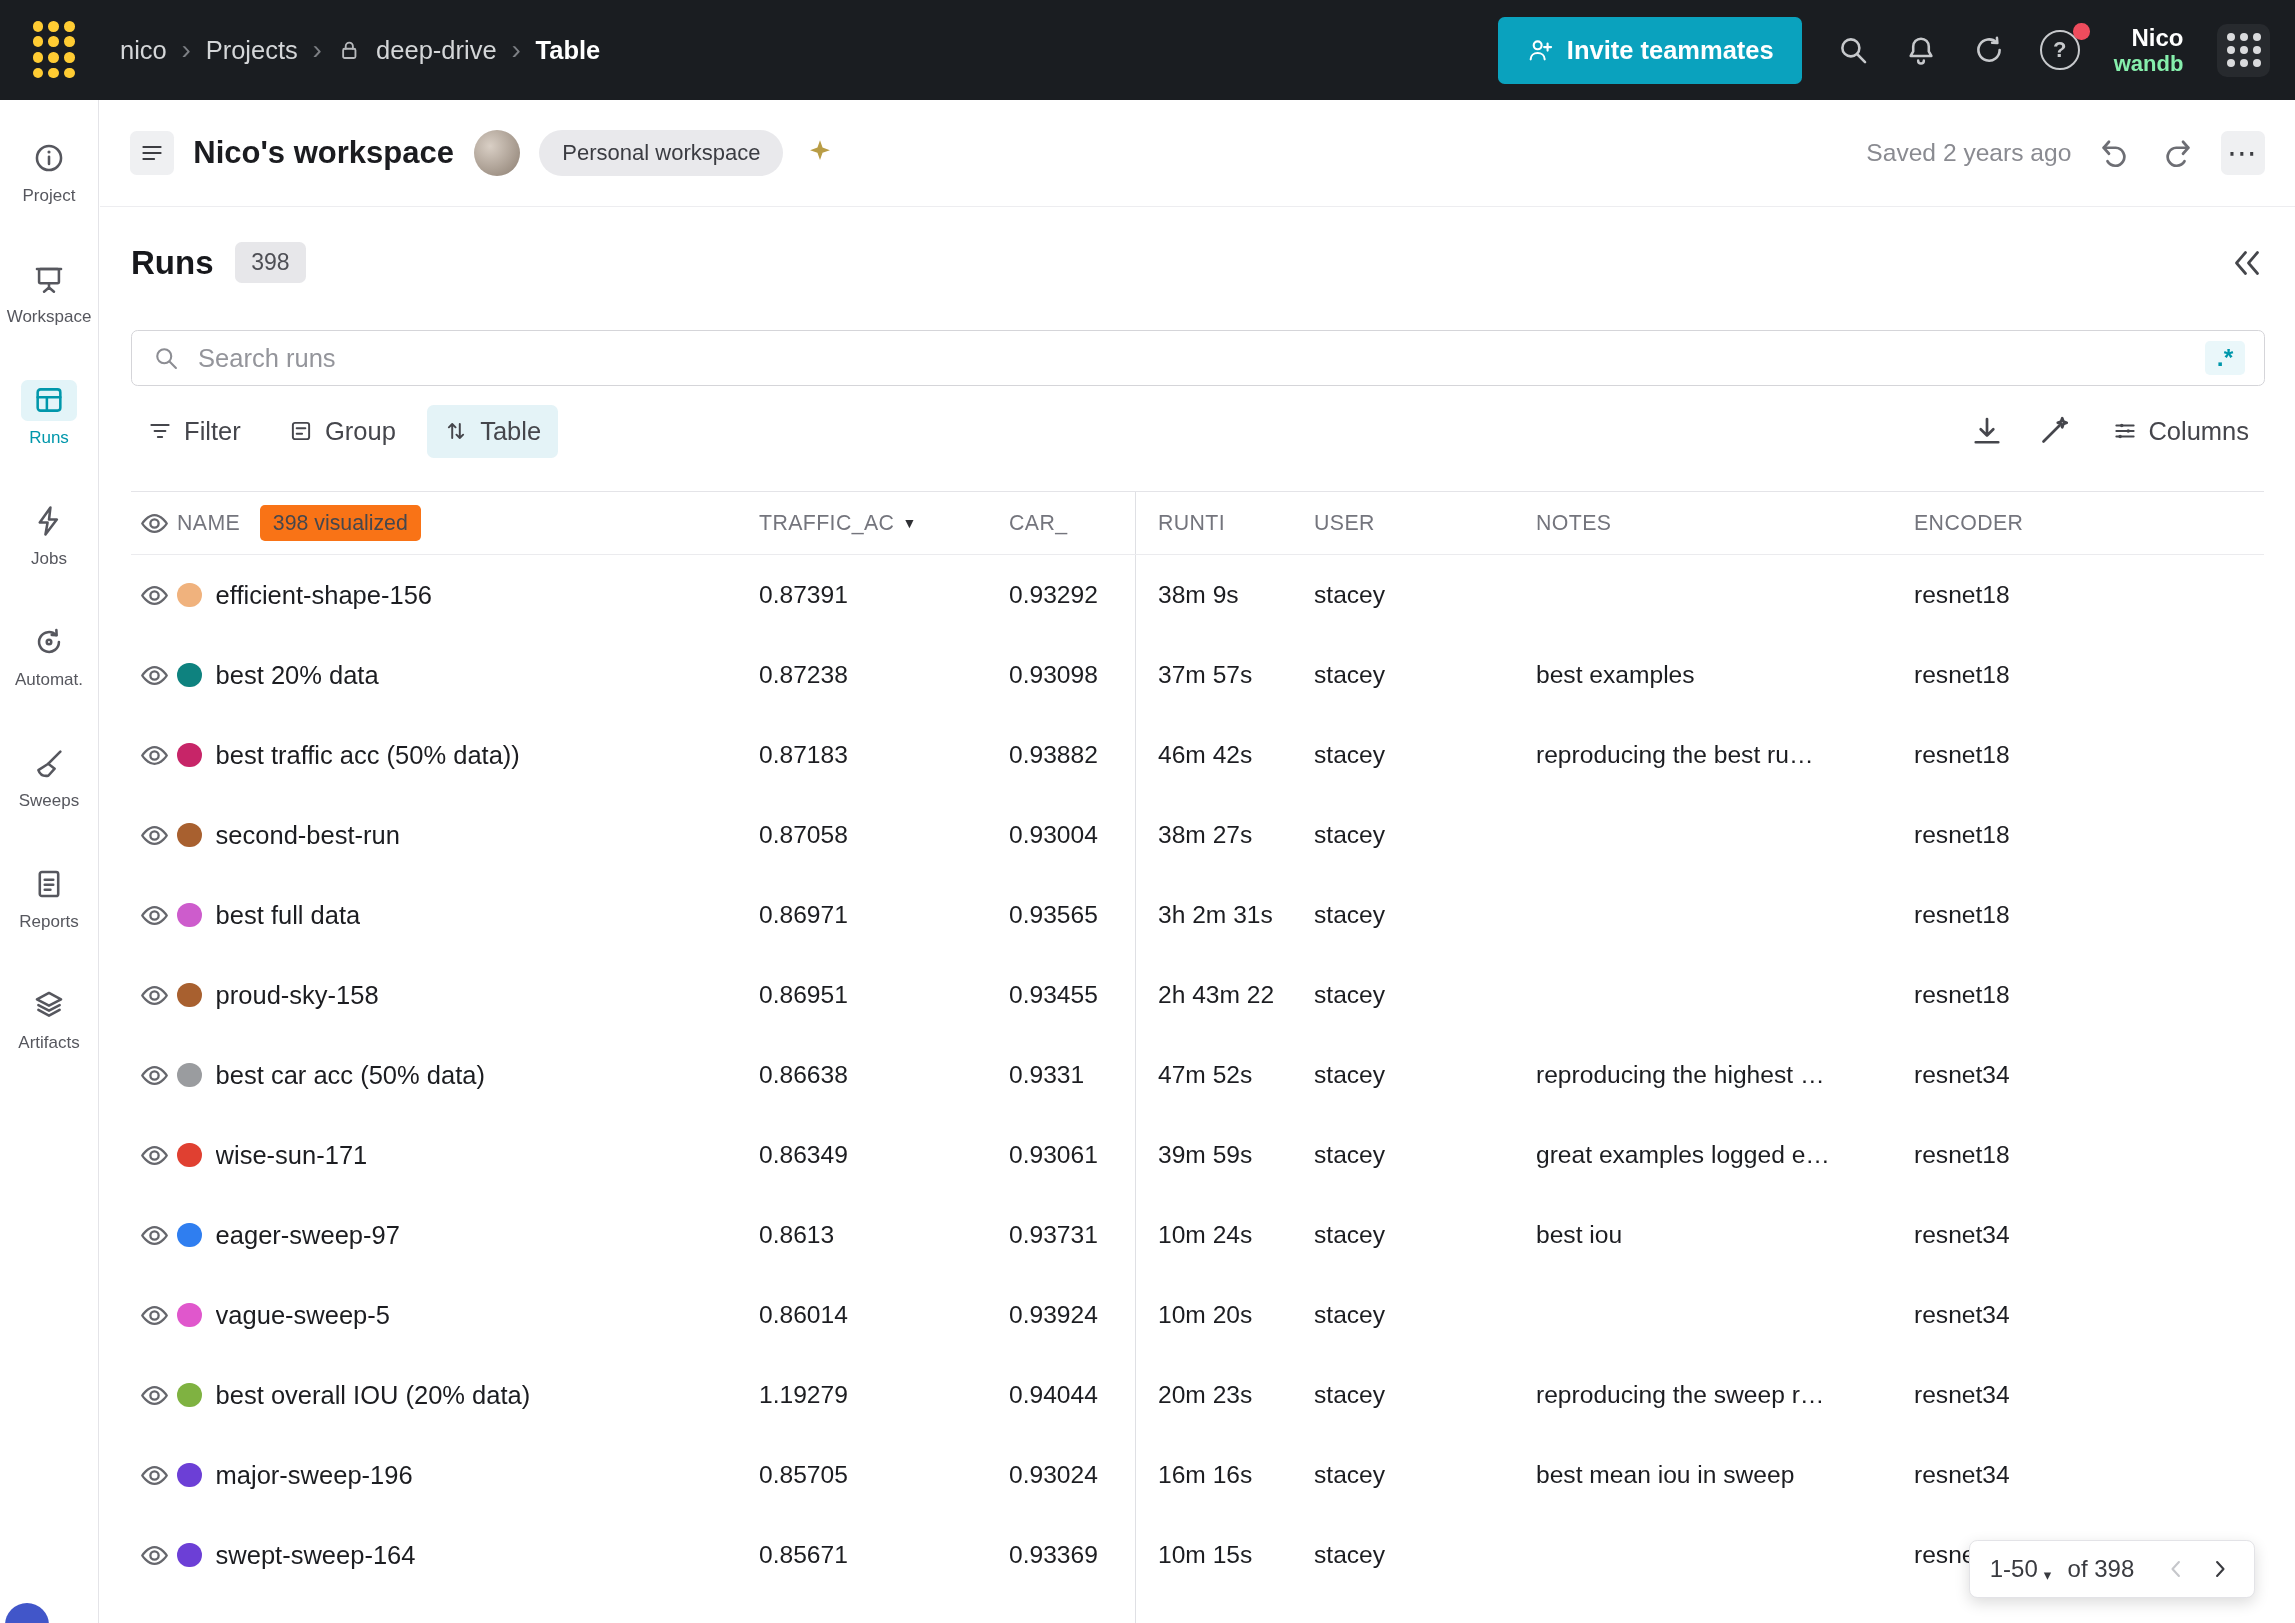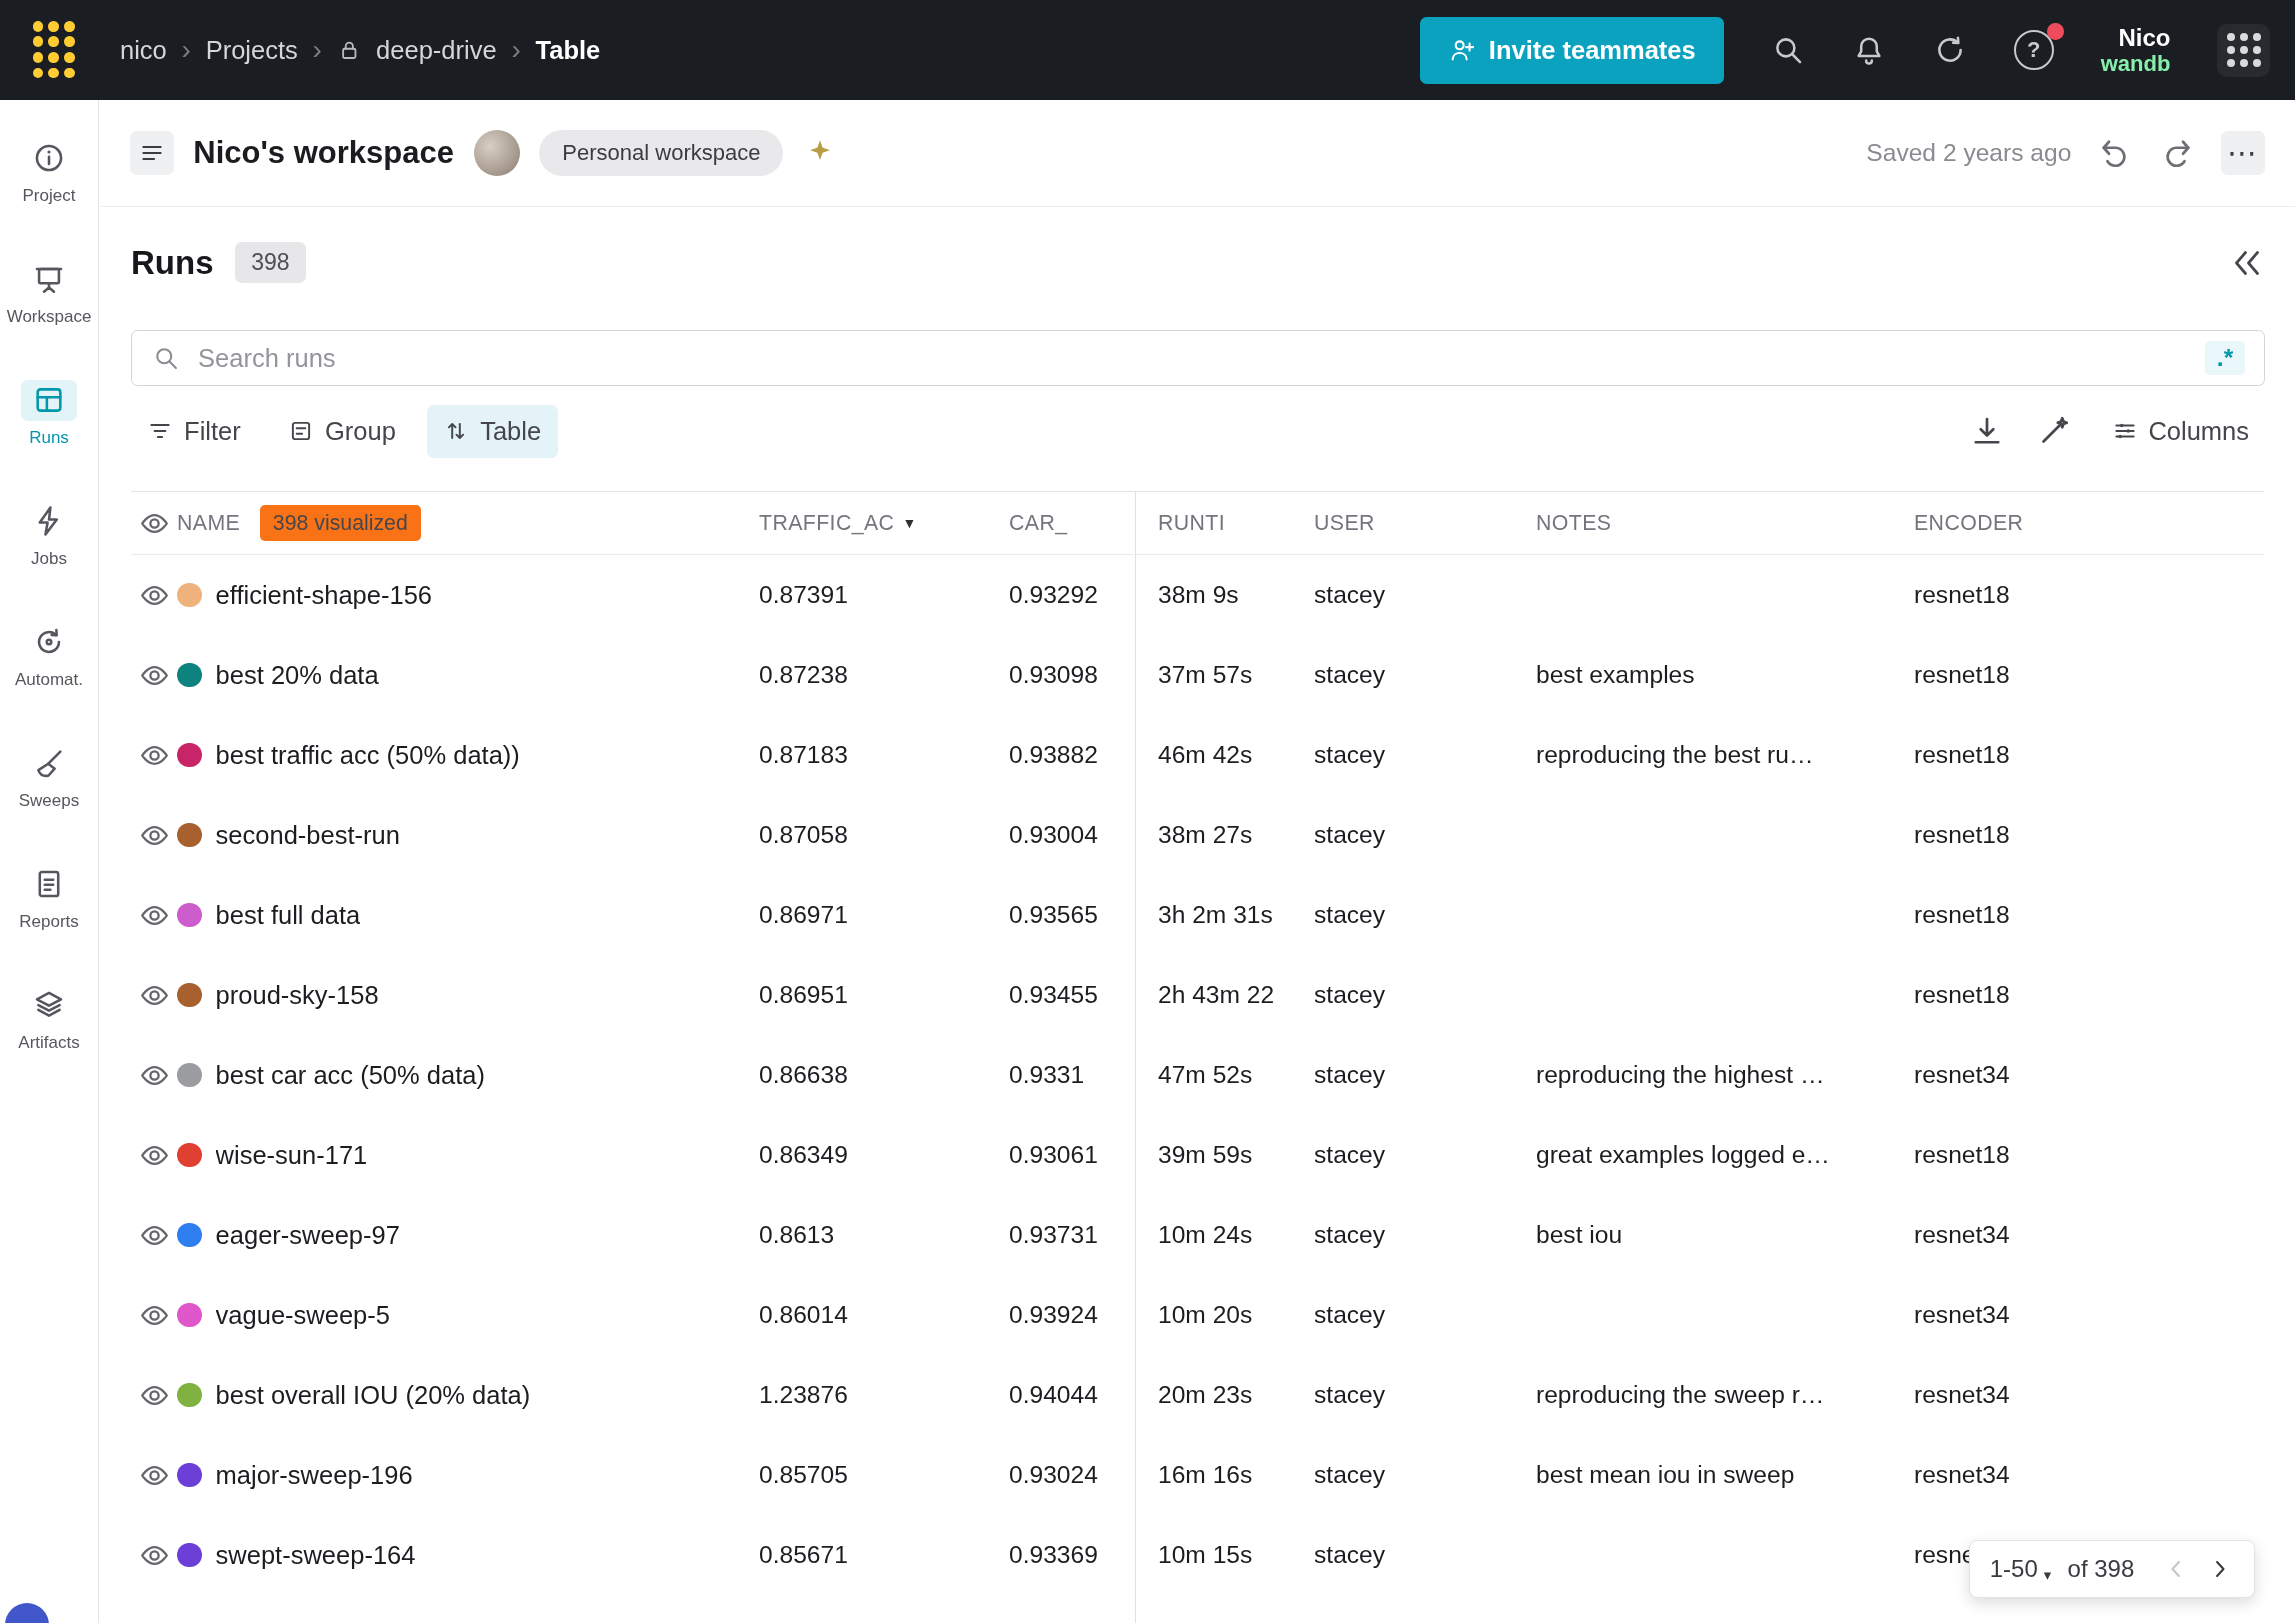--- a/index.html
+++ b/index.html
@@ -18,7 +18,7 @@
   .crumbs .sep{color:#7c7f84;font-size:28px;line-height:1;}
   .crumbs .current{color:#ffffff;font-weight:700;}
   .crumb-lock{width:24.6px;height:24.6px;color:#b7b9bc;}
-  .nav-right{margin-left:auto;display:flex;align-items:center;gap:47px;}
+  .nav-right{margin-left:auto;display:flex;align-items:center;gap:34px;}
   .invite-btn{display:flex;align-items:center;gap:13px;background:#0aa2be;color:#fff;font-size:25.5px;font-weight:600;height:67px;padding:0 28px;border-radius:6.6px;cursor:pointer;}
   .nav-icon{width:34px;height:34px;color:#c7c9cc;cursor:pointer;}
   .help-wrap{position:relative;}

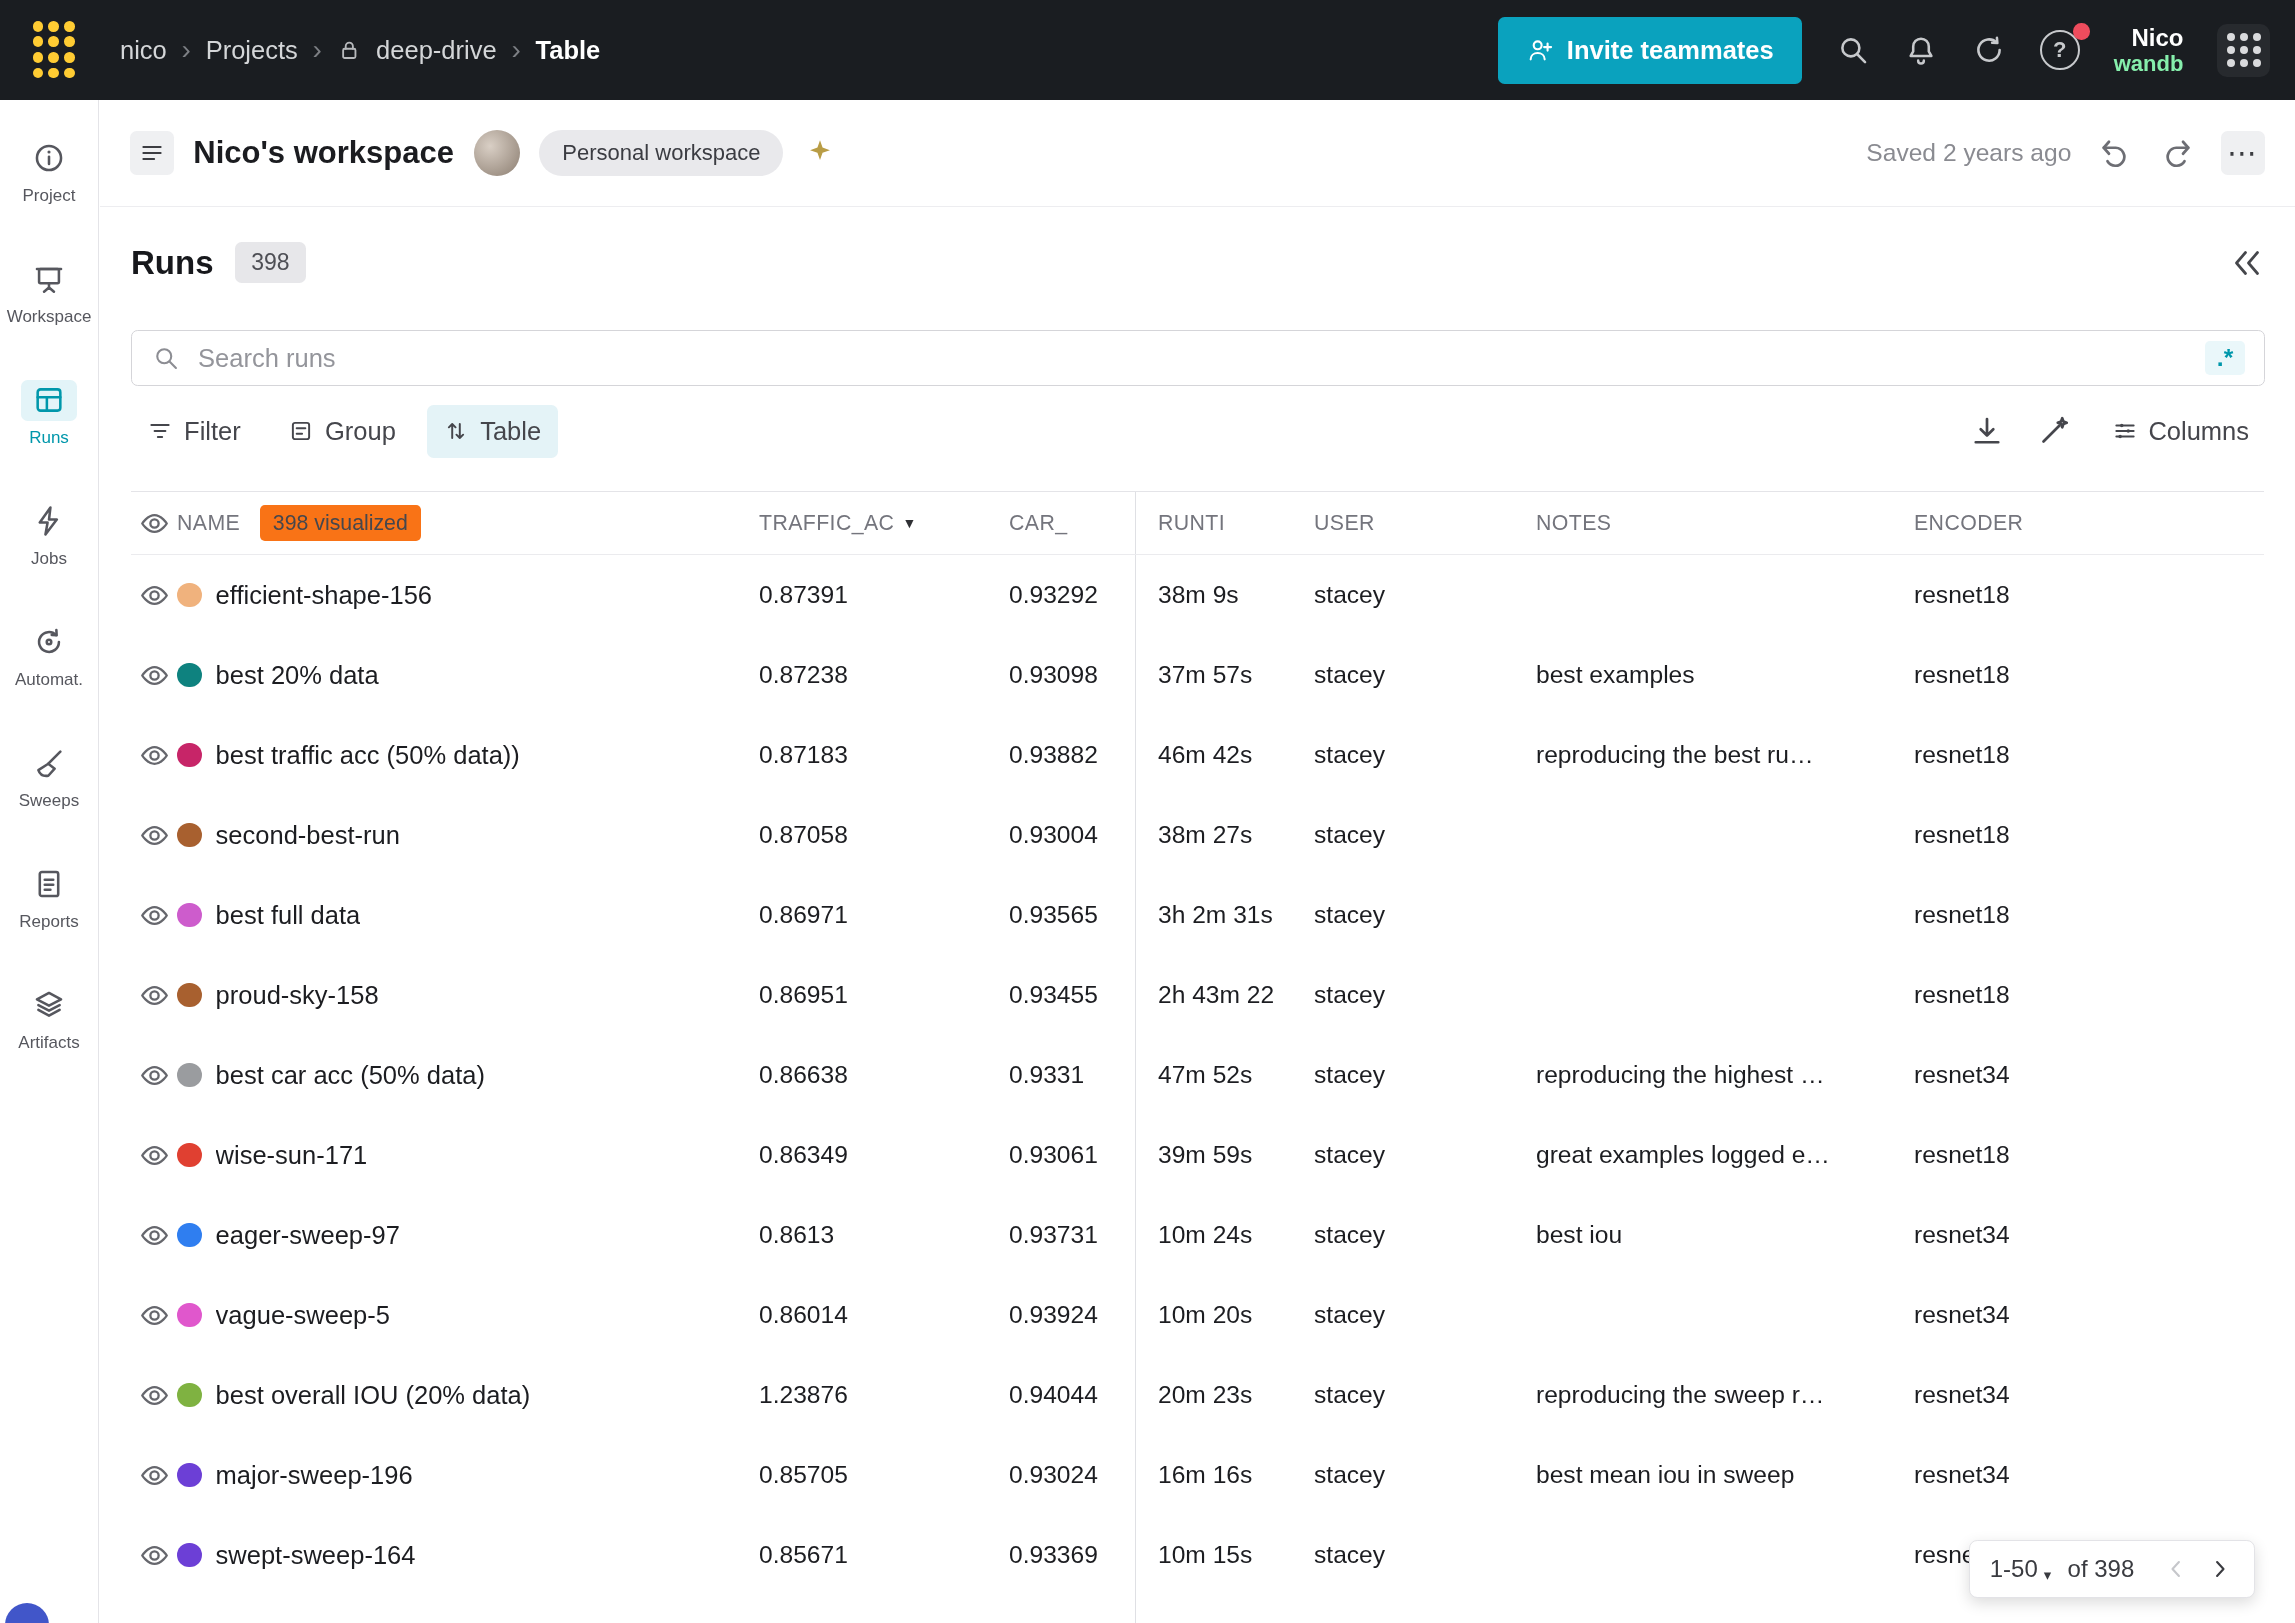--- a/index.html
+++ b/index.html
@@ -561,7 +561,7 @@
               <span class="dot" style="background: rgb(127, 178, 65);"></span>
               <span class="run-name">best overall IOU (20% data)</span>
             </div>
-    <div class="cell">1.23876</div>
+    <div class="cell">1.19279</div>
     <div class="cell">0.94044</div>
     <div class="cell rt">20m 23s</div>
     <div class="cell">stacey</div>

